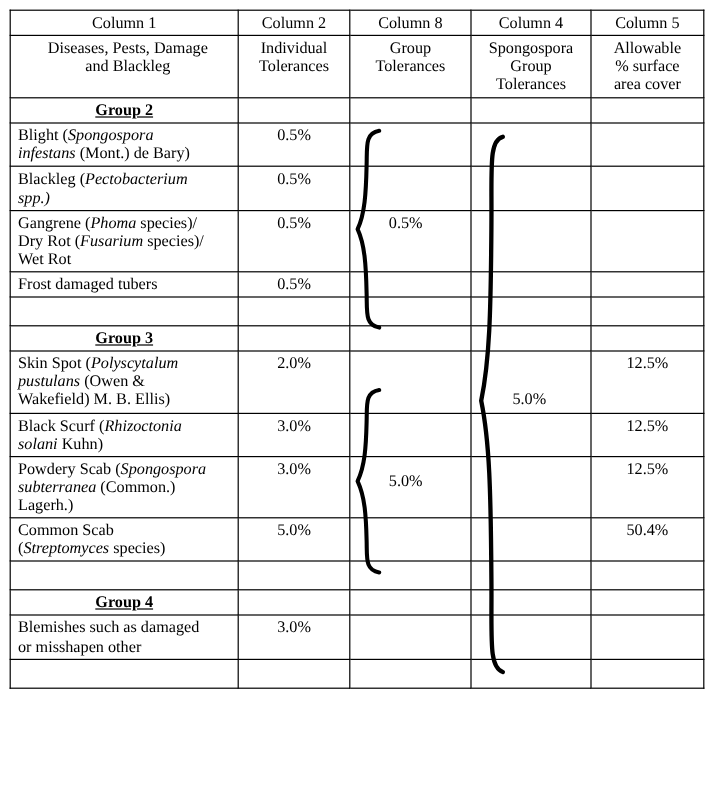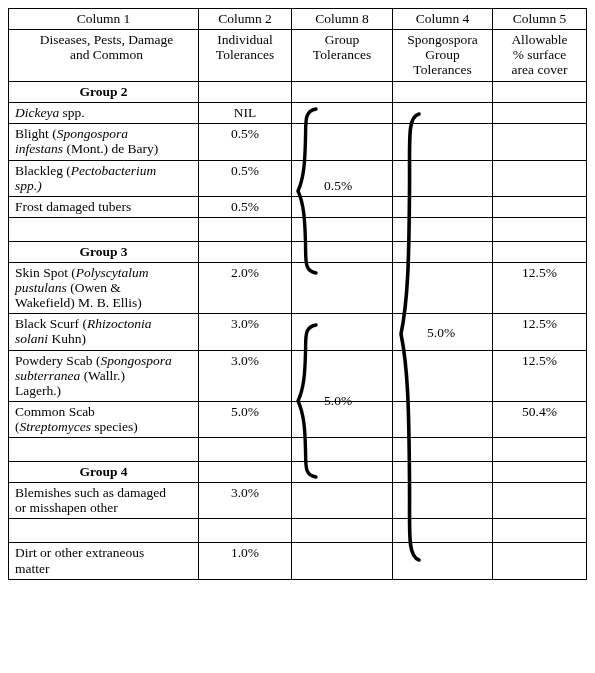--- a/index.html
+++ b/index.html
@@ -112,7 +112,7 @@
       <tr>
         <td class="subhdr" style="height:46px;padding-left:12px;">
           <span>Diseases, Pests, Damage</span><br>
-          <span>and Common</span>
+          <span>and Blackleg</span>
         </td>
         <td class="subhdr">
           <span>Individual</span><br>

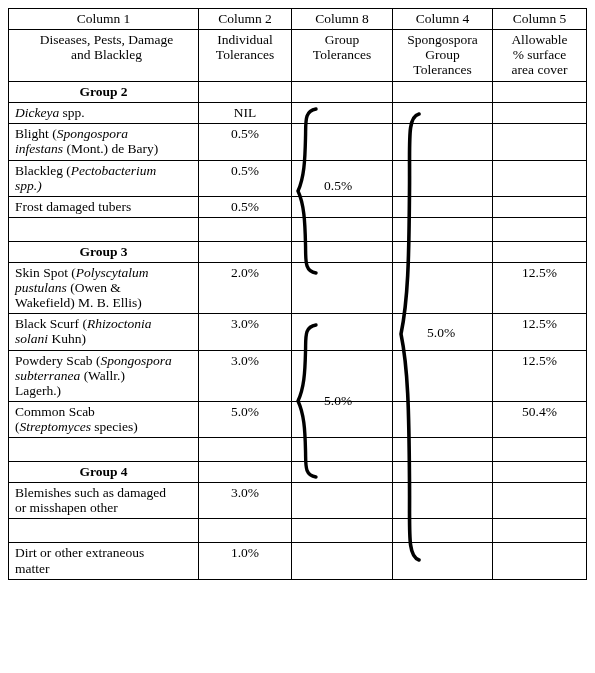--- a/index.html
+++ b/index.html
@@ -57,6 +57,7 @@
     vertical-align: middle;
     padding-top: 4px;
     padding-bottom: 4px;
+    text-decoration: underline;
   }
   td.c1cell {
     text-align: left;

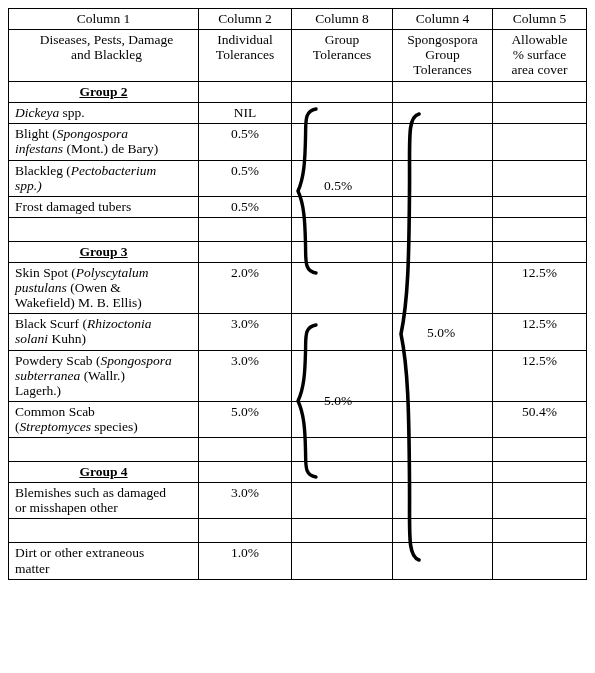--- a/index.html
+++ b/index.html
@@ -143,15 +143,6 @@
         <td class="plain"></td>
       </tr>
 
-      <tr>
-        <td class="c1cell">
-          <span class="ital">Dickeya</span><span> spp.</span>
-        </td>
-        <td class="num">NIL</td>
-        <td class="plain"></td>
-        <td class="plain"></td>
-        <td class="plain"></td>
-      </tr>
 
       <tr>
         <td class="c1cell">

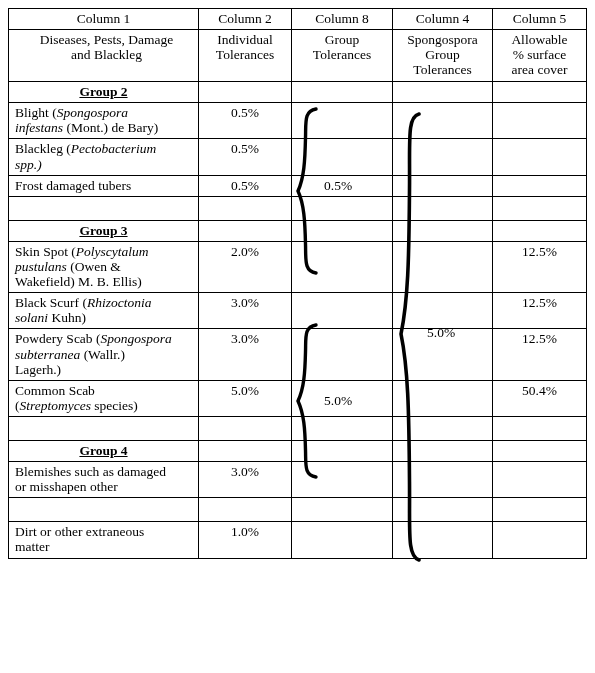--- a/index.html
+++ b/index.html
@@ -164,6 +164,15 @@
         <td class="plain"></td>
       </tr>
 
+      <tr>
+        <td class="c1cell">
+          <span>Gangrene (</span><span class="ital">Phoma</span><span> species)/</span><br><span>Dry Rot (</span><span class="ital">Fusarium</span><span> species)/</span><br><span>Wet Rot</span>
+        </td>
+        <td class="num">0.5%</td>
+        <td class="plain"></td>
+        <td class="plain"></td>
+        <td class="plain"></td>
+      </tr>
 
       <tr>
         <td class="c1cell">Frost damaged tubers</td>

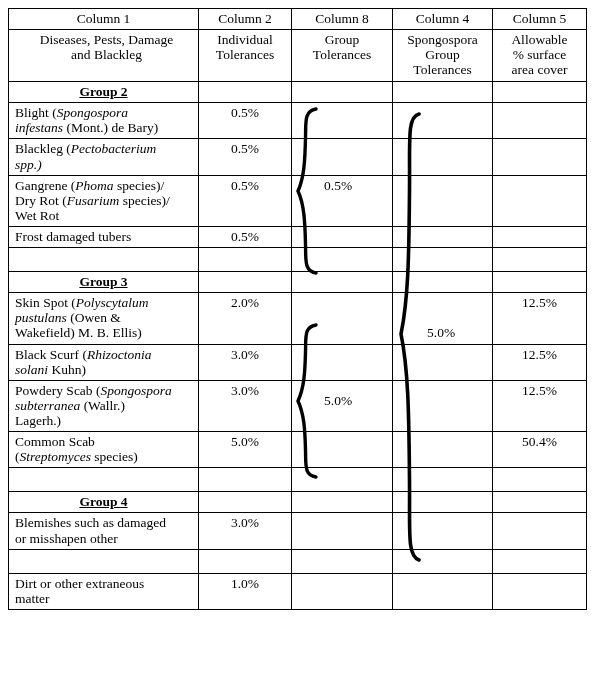--- a/index.html
+++ b/index.html
@@ -220,7 +220,7 @@
 
       <tr>
         <td class="c1cell">
-          <span>Powdery Scab (</span><span class="ital">Spongospora</span><br><span class="ital">subterranea</span><span> (Wallr.)</span><br><span>Lagerh.)</span>
+          <span>Powdery Scab (</span><span class="ital">Spongospora</span><br><span class="ital">subterranea</span><span> (Common.)</span><br><span>Lagerh.)</span>
         </td>
         <td class="num">3.0%</td>
         <td class="plain"></td>

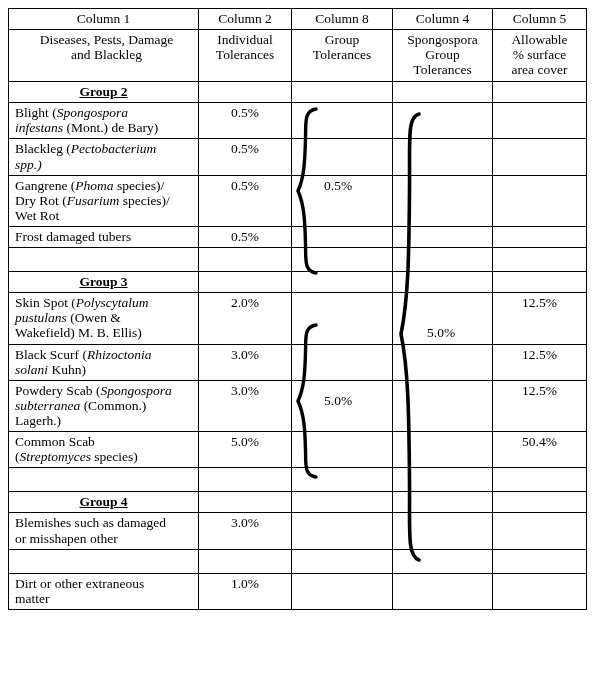--- a/index.html
+++ b/index.html
@@ -273,15 +273,6 @@
       </tr>
 
 
-      <tr>
-        <td class="c1cell">
-          <span>Dirt or other extraneous</span><br><span>matter</span>
-        </td>
-        <td class="num">1.0%</td>
-        <td class="plain"></td>
-        <td class="plain"></td>
-        <td class="plain"></td>
-      </tr>
 
     </tbody>
   </table>

